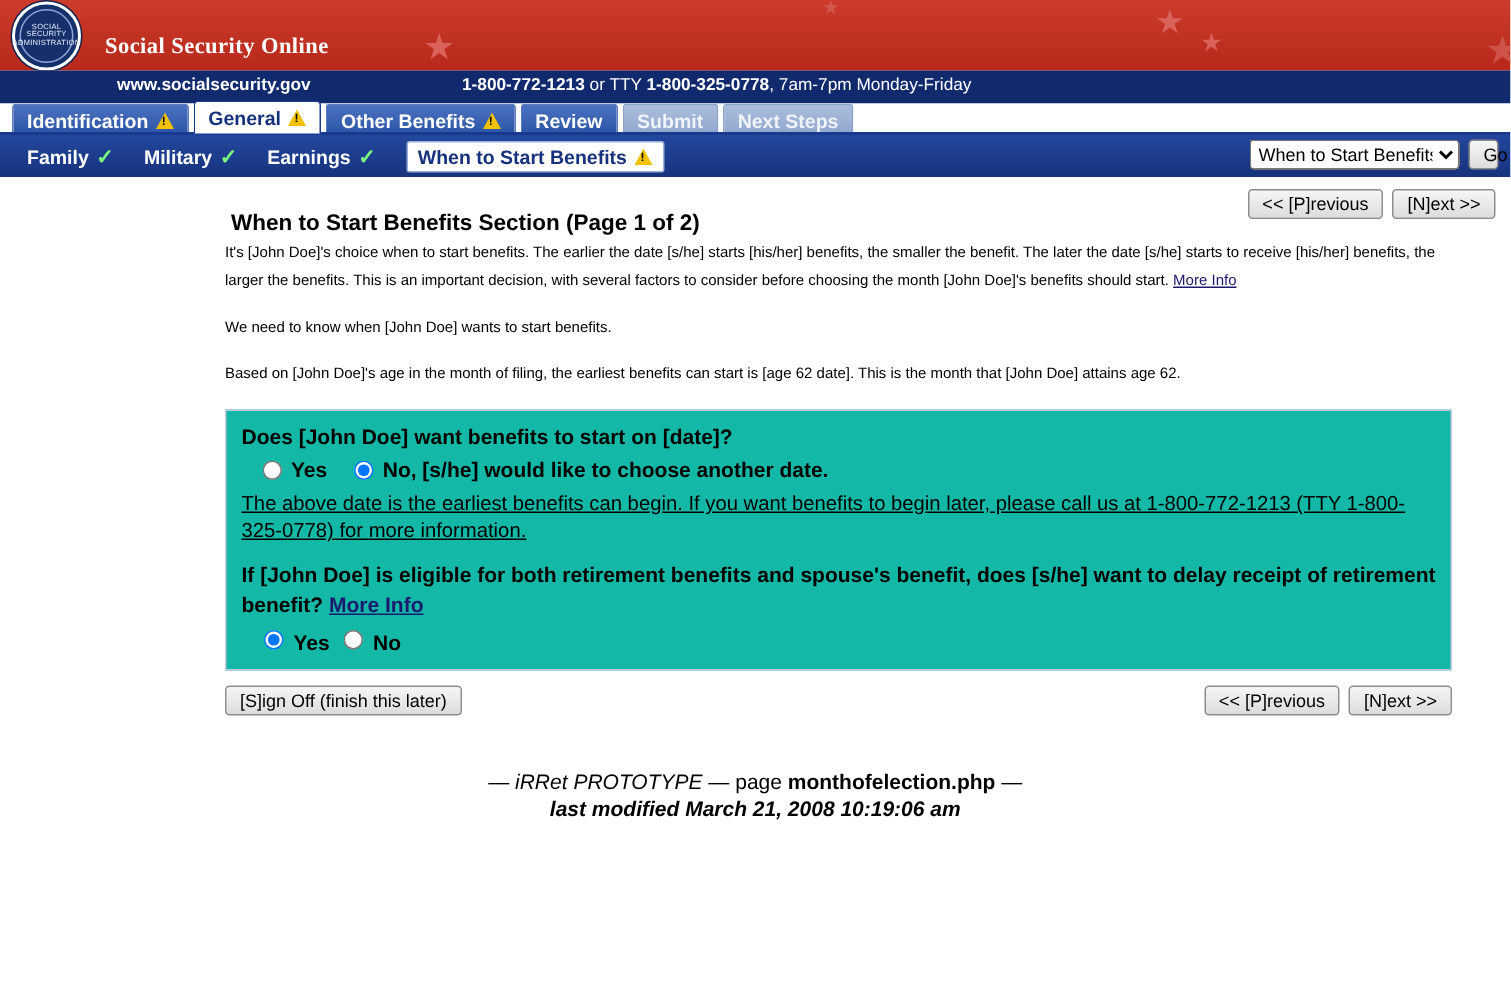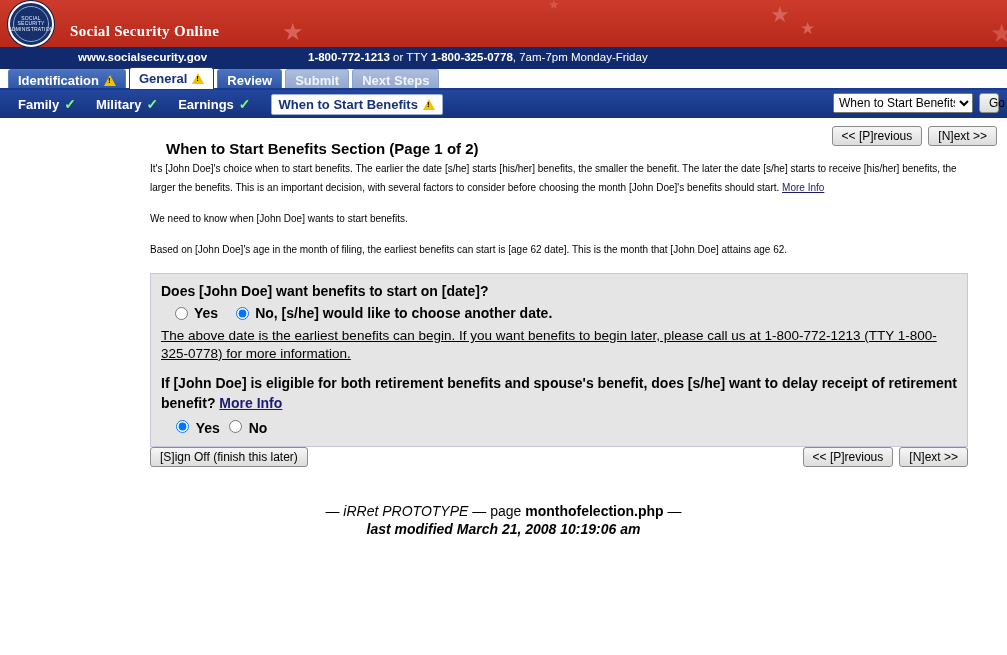--- a/index.html
+++ b/index.html
@@ -340,6 +340,10 @@
       </div>
       <div class="tab active">
         <span>General</span>
+        <span class="warn"></span>
+      </div>
+      <div class="tab">
+        <span>Other Benefits</span>
         <span class="warn"></span>
       </div>
       <div class="tab">

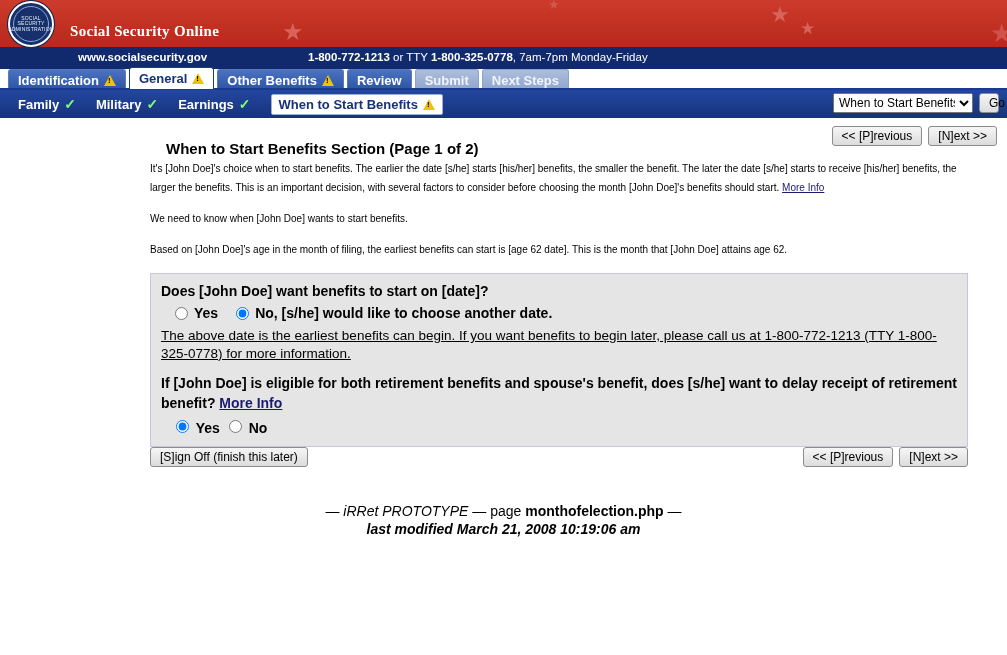--- a/index.html
+++ b/index.html
@@ -229,7 +229,7 @@
   .sec-title {
     font-size: 15px;
     font-weight: bold;
-    margin: 0 0 2px 16px;
+    margin: 0 0 2px 4px;
   }
   .page-title {
     font-size: 19px;

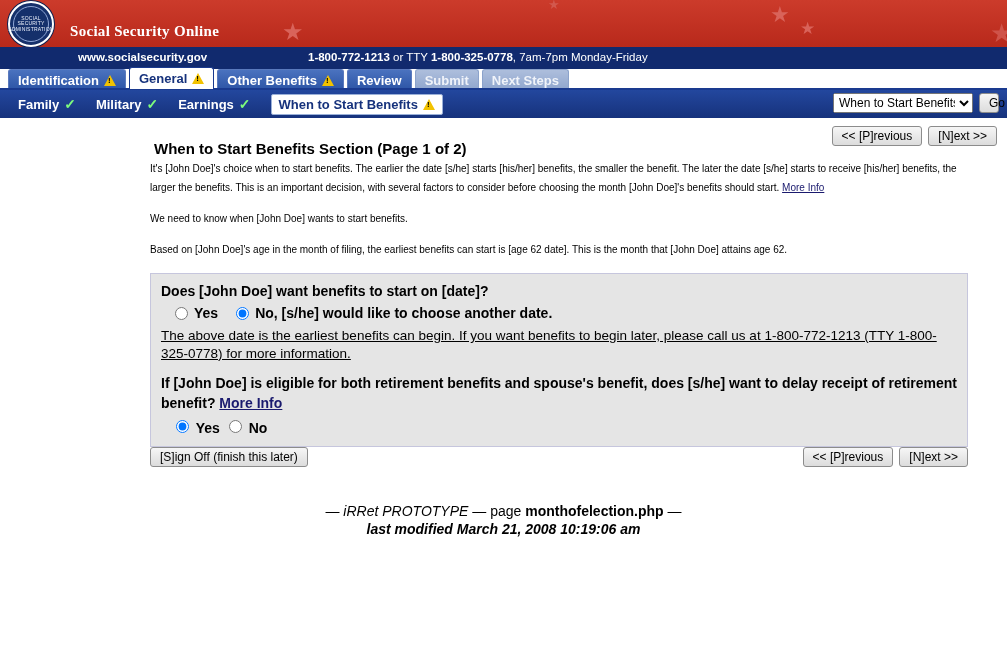--- a/index.html
+++ b/index.html
@@ -249,7 +249,7 @@
   }
 
   .panel {
-    background: #e5e5e5;
+    background: #14b8a6;
     border: 1px solid #c6c6dd;
     padding: 8px 10px 10px 10px;
     width: 818px;

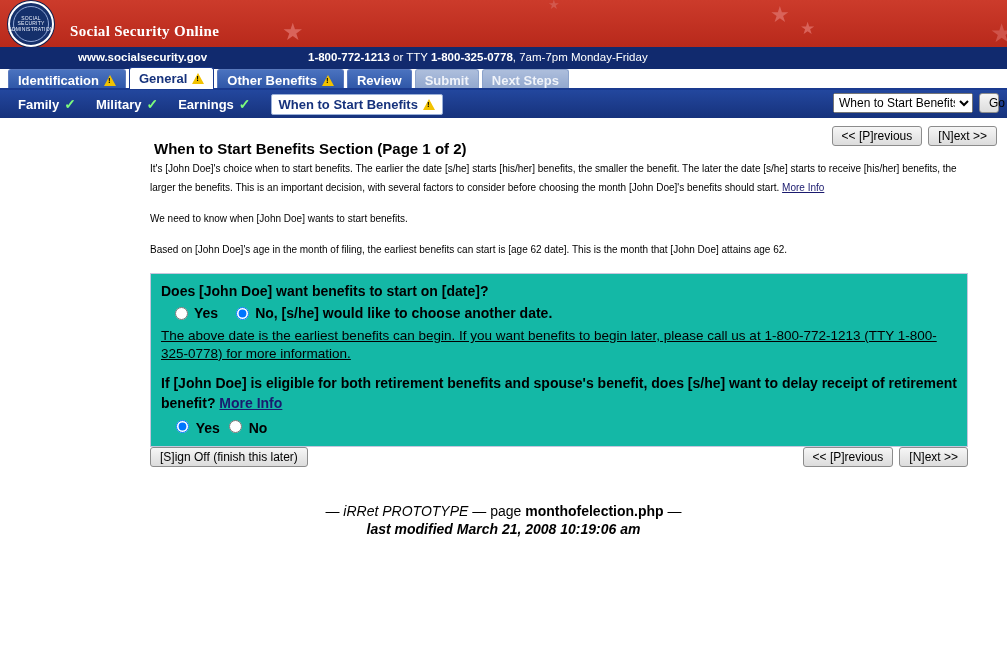--- a/index.html
+++ b/index.html
@@ -293,6 +293,7 @@
   }
 
   .bottombar {
+    margin-top: 10px;
     width: 818px;
     display: flex;
     justify-content: space-between;

